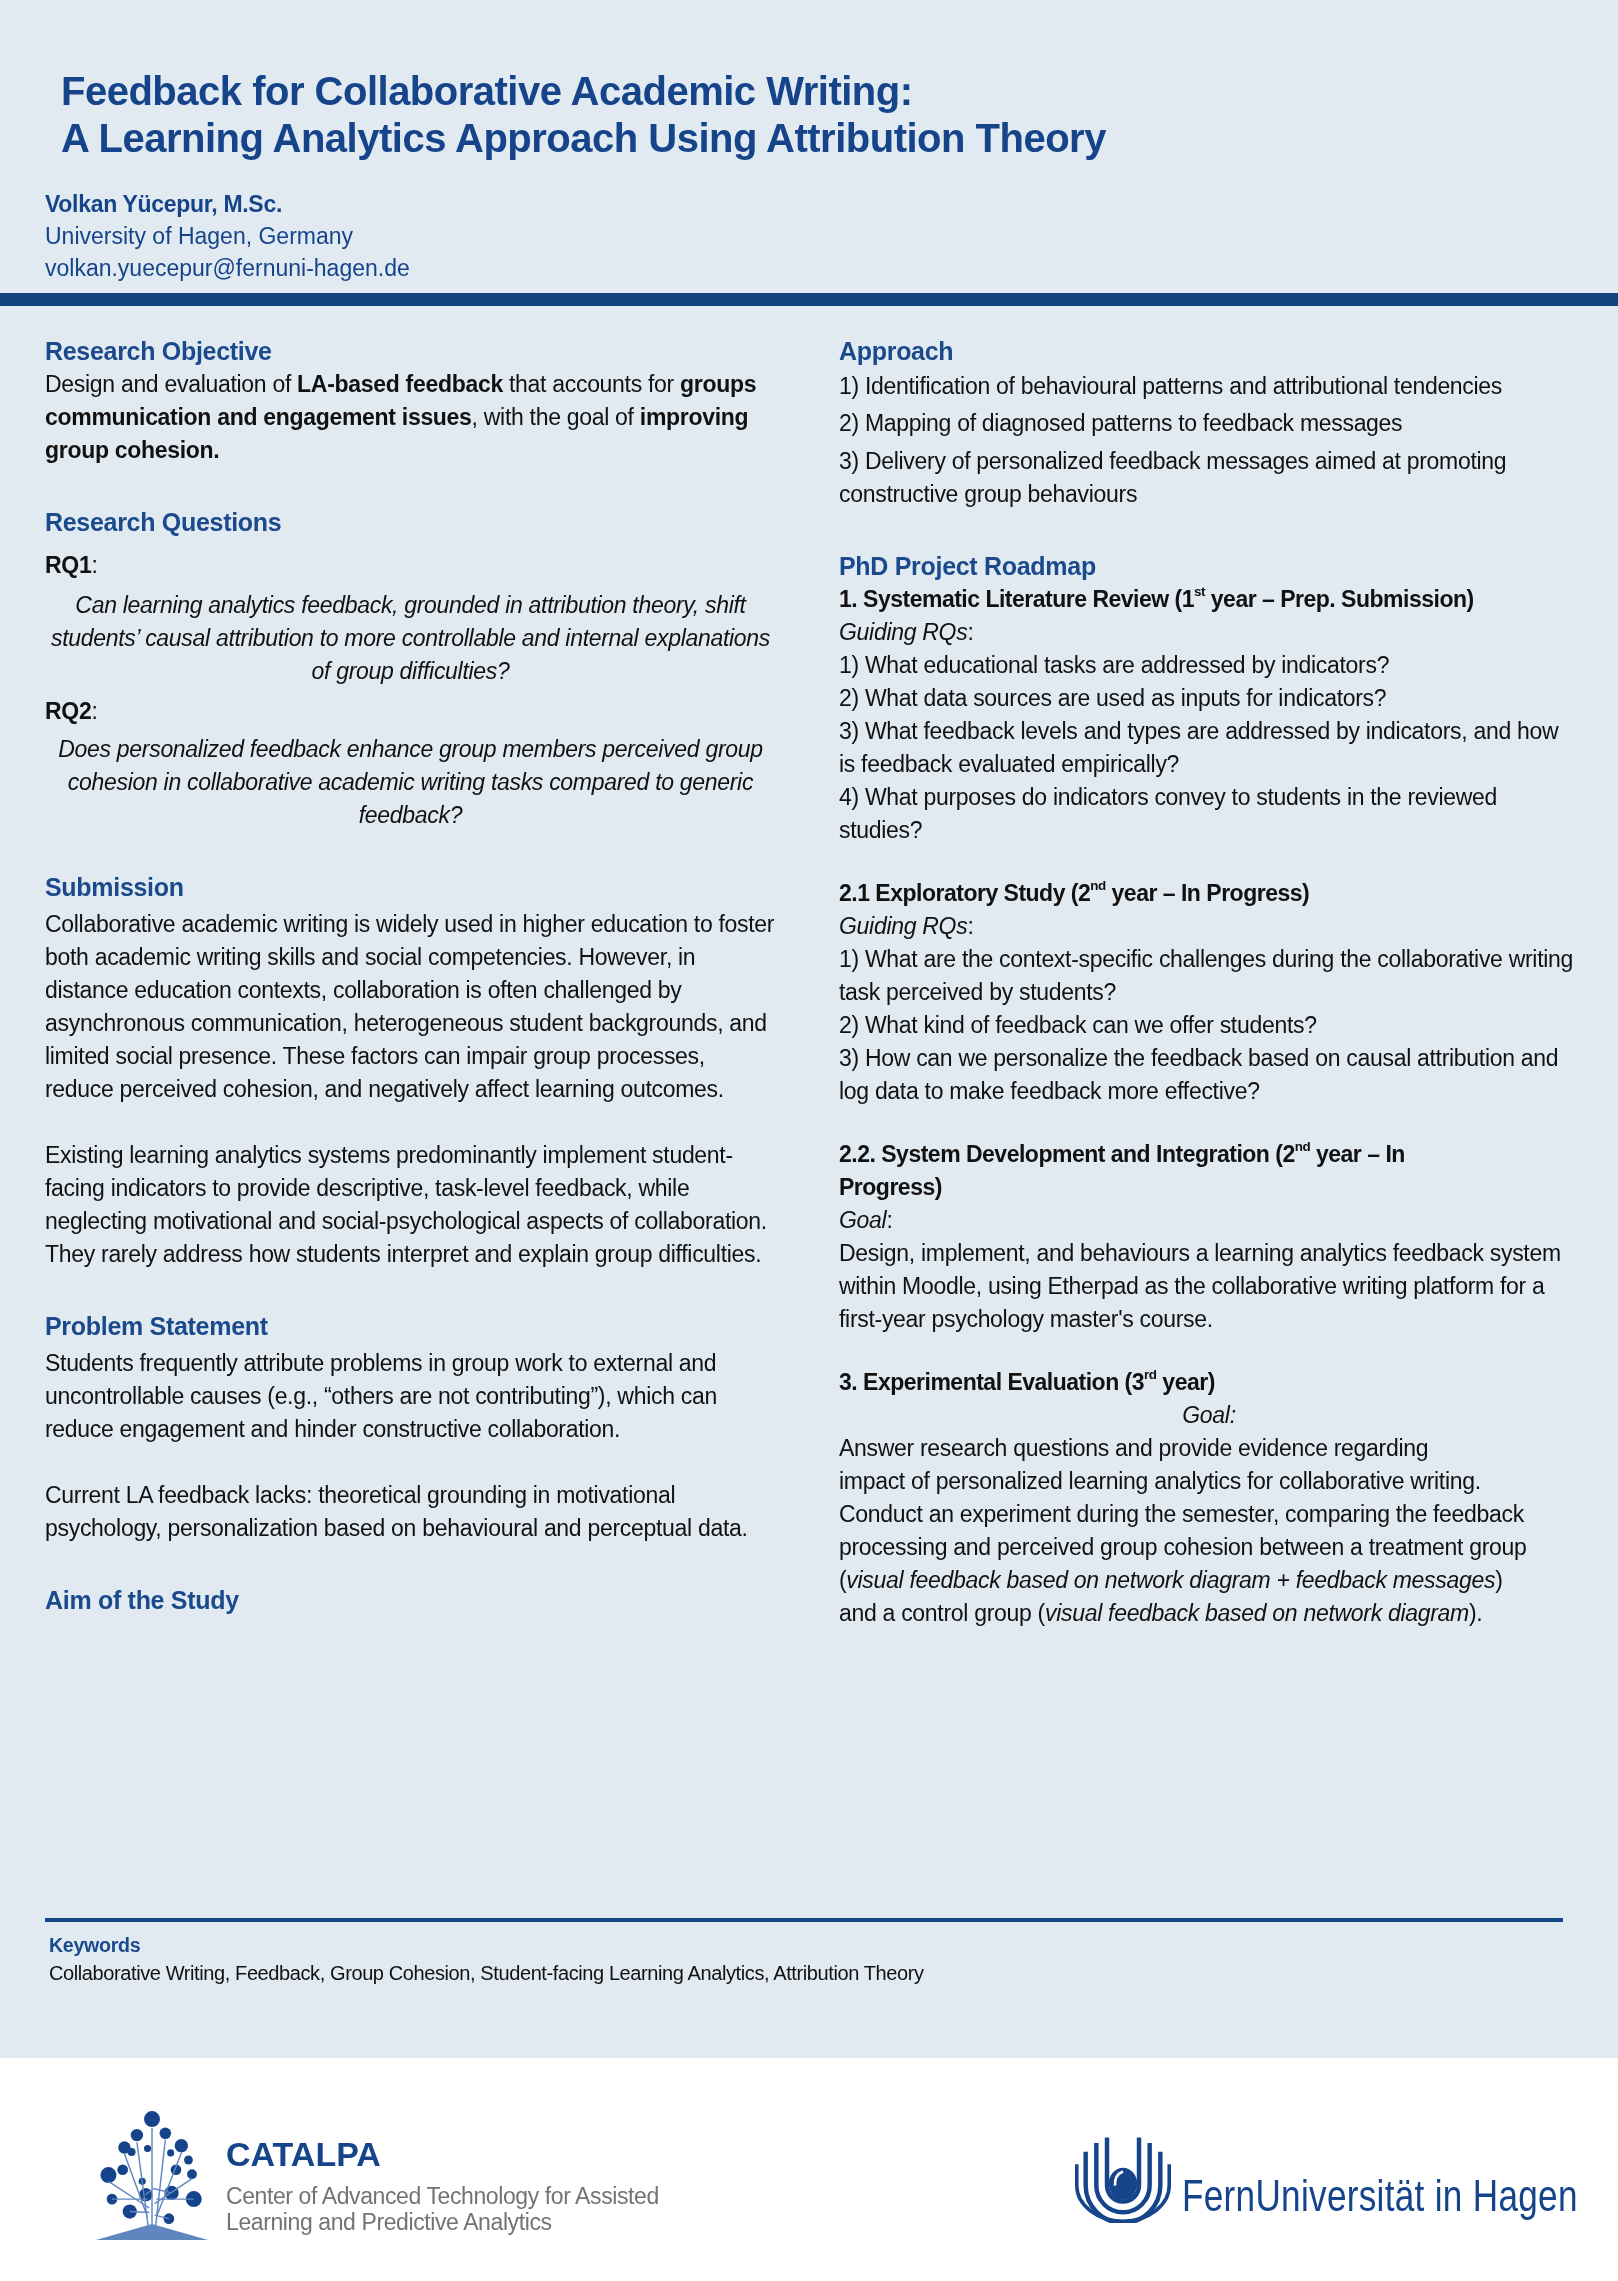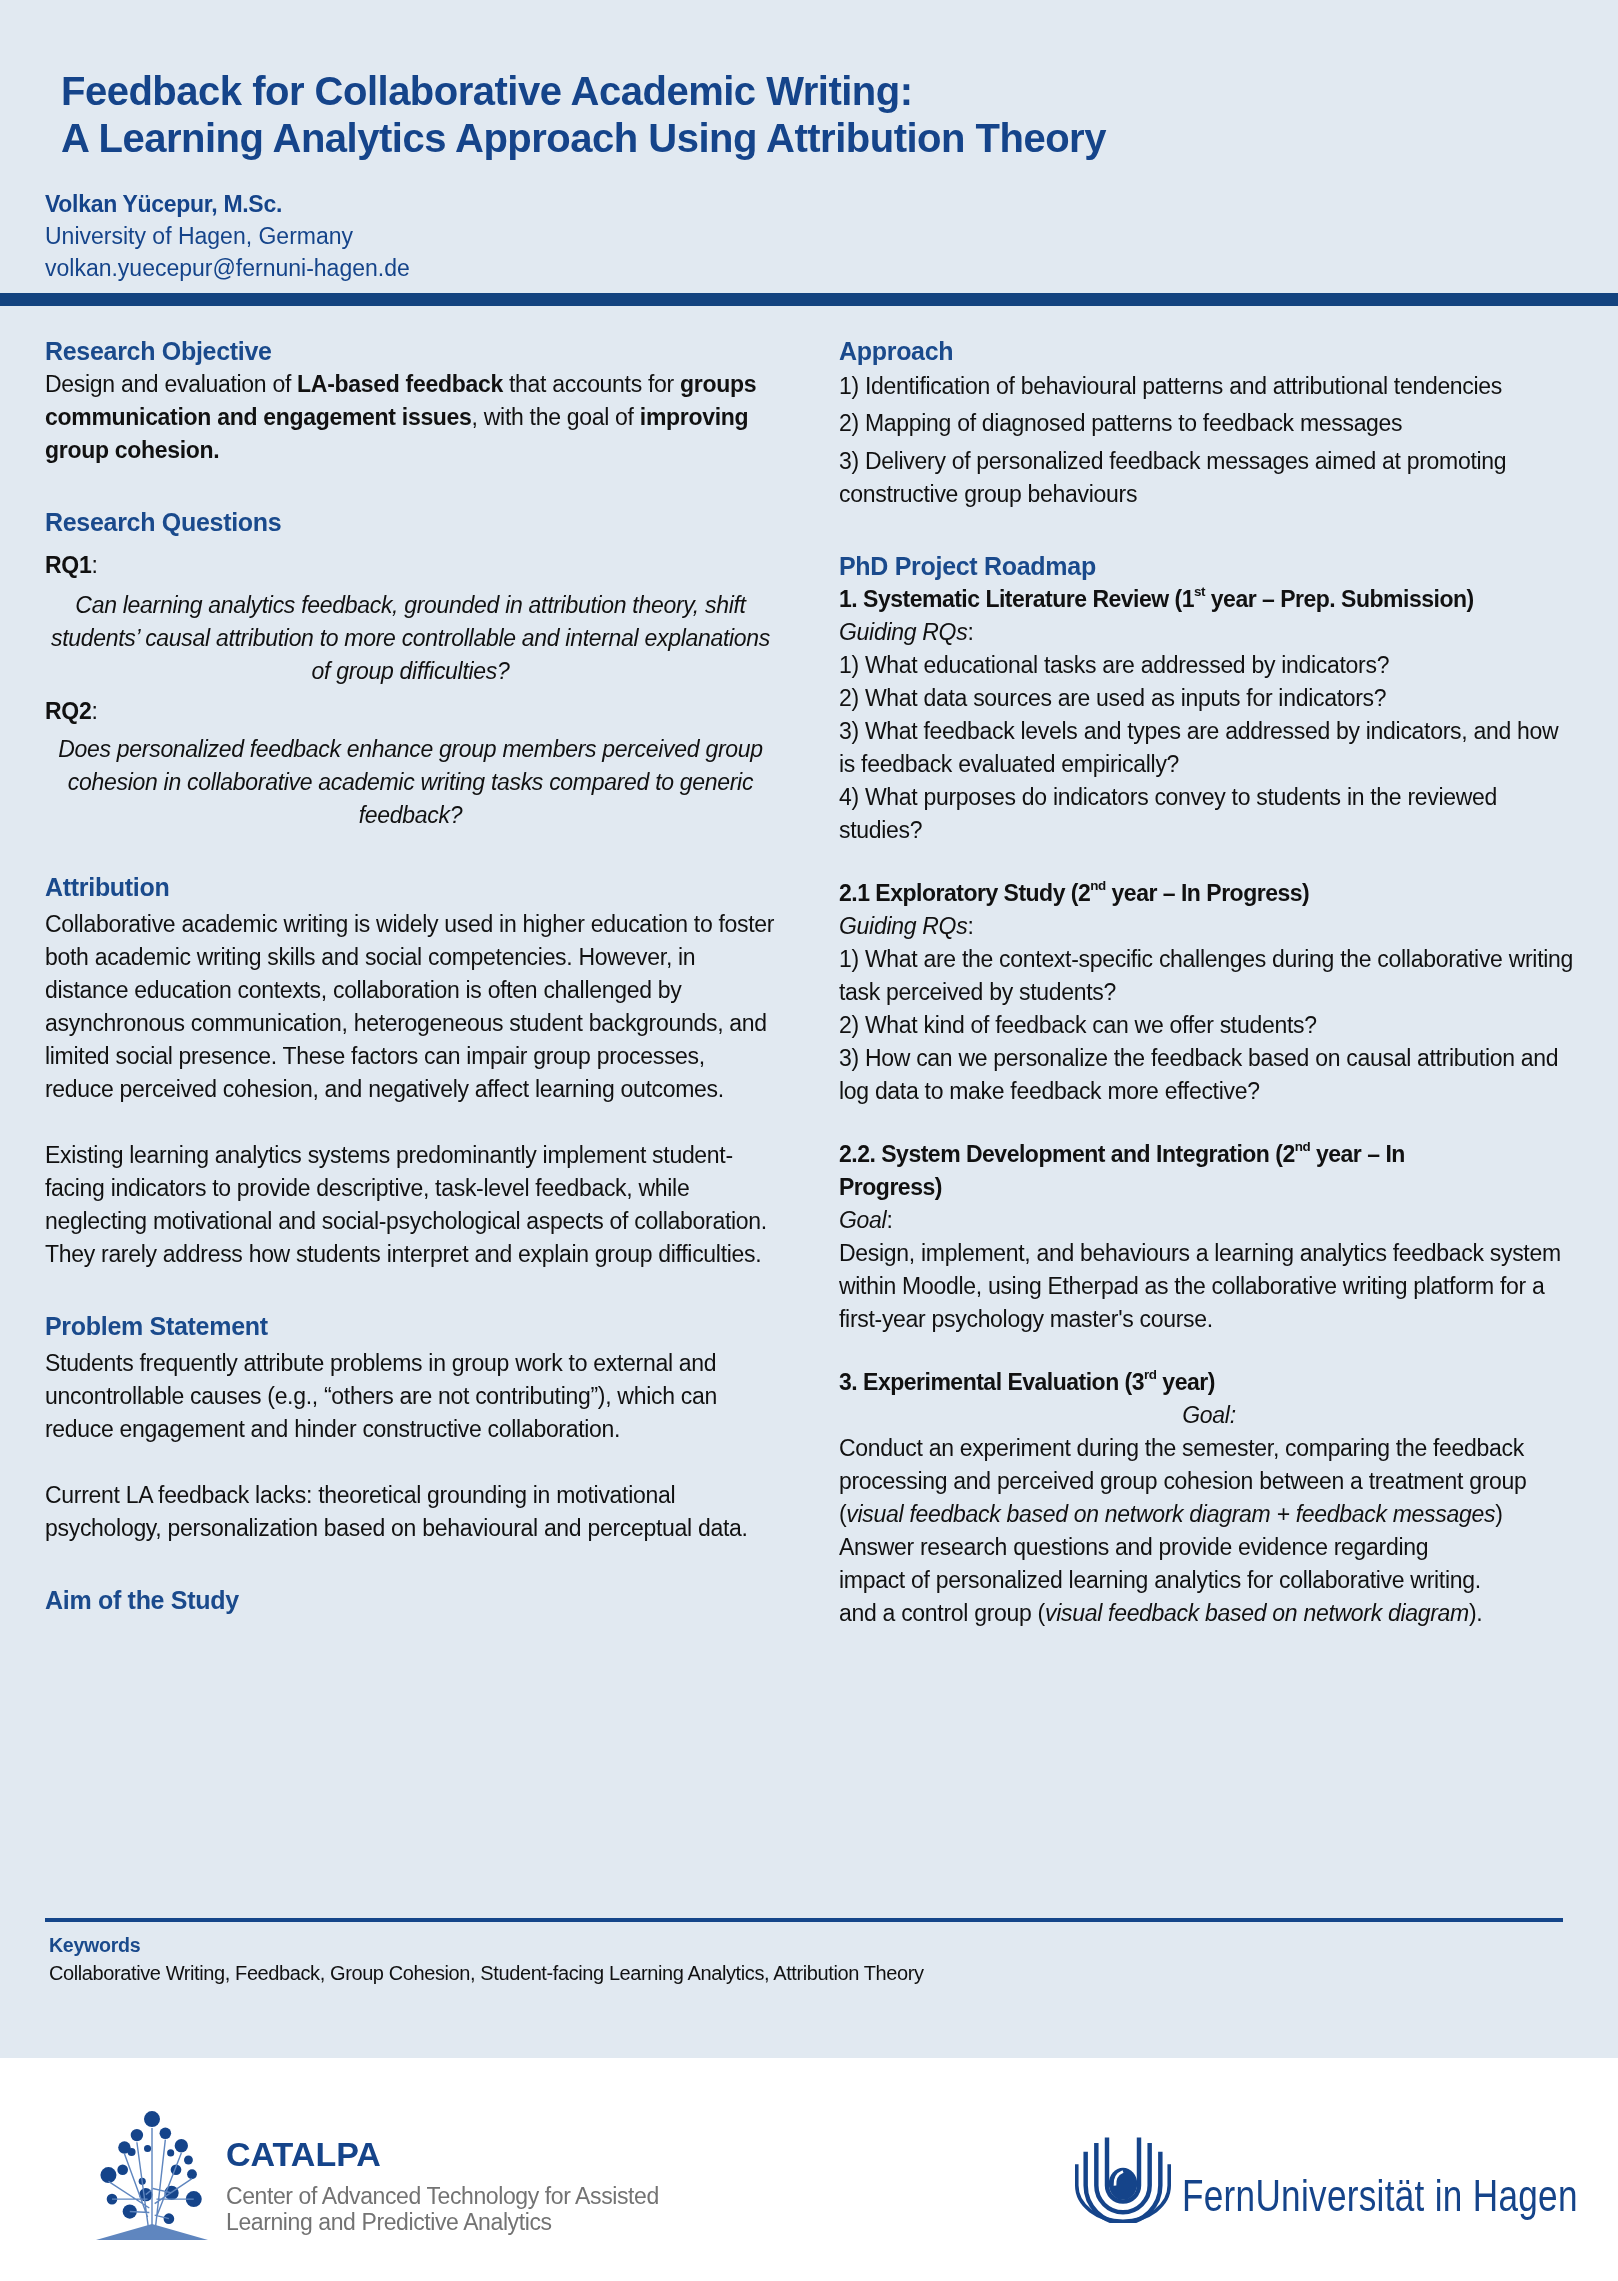--- a/index.html
+++ b/index.html
@@ -69,7 +69,7 @@
   </section>
   <div style="height:39px"></div>
   <section>
-    <div class="h2">Attribution</div>
+    <div class="h2">Submission</div>
     <p style="margin-top:3.6px">Collaborative academic writing is widely used in higher education to foster both academic writing skills and social competencies. However, in distance education contexts, collaboration is often challenged by asynchronous communication, heterogeneous student backgrounds, and limited social presence. These factors can impair group processes, reduce perceived cohesion, and negatively affect learning outcomes.</p>
     <div style="height:33px"></div>
     <p>Existing learning analytics systems predominantly implement student-facing indicators to provide descriptive, task-level feedback, while neglecting motivational and social-psychological aspects of collaboration. They rarely address how students interpret and explain group difficulties.</p>

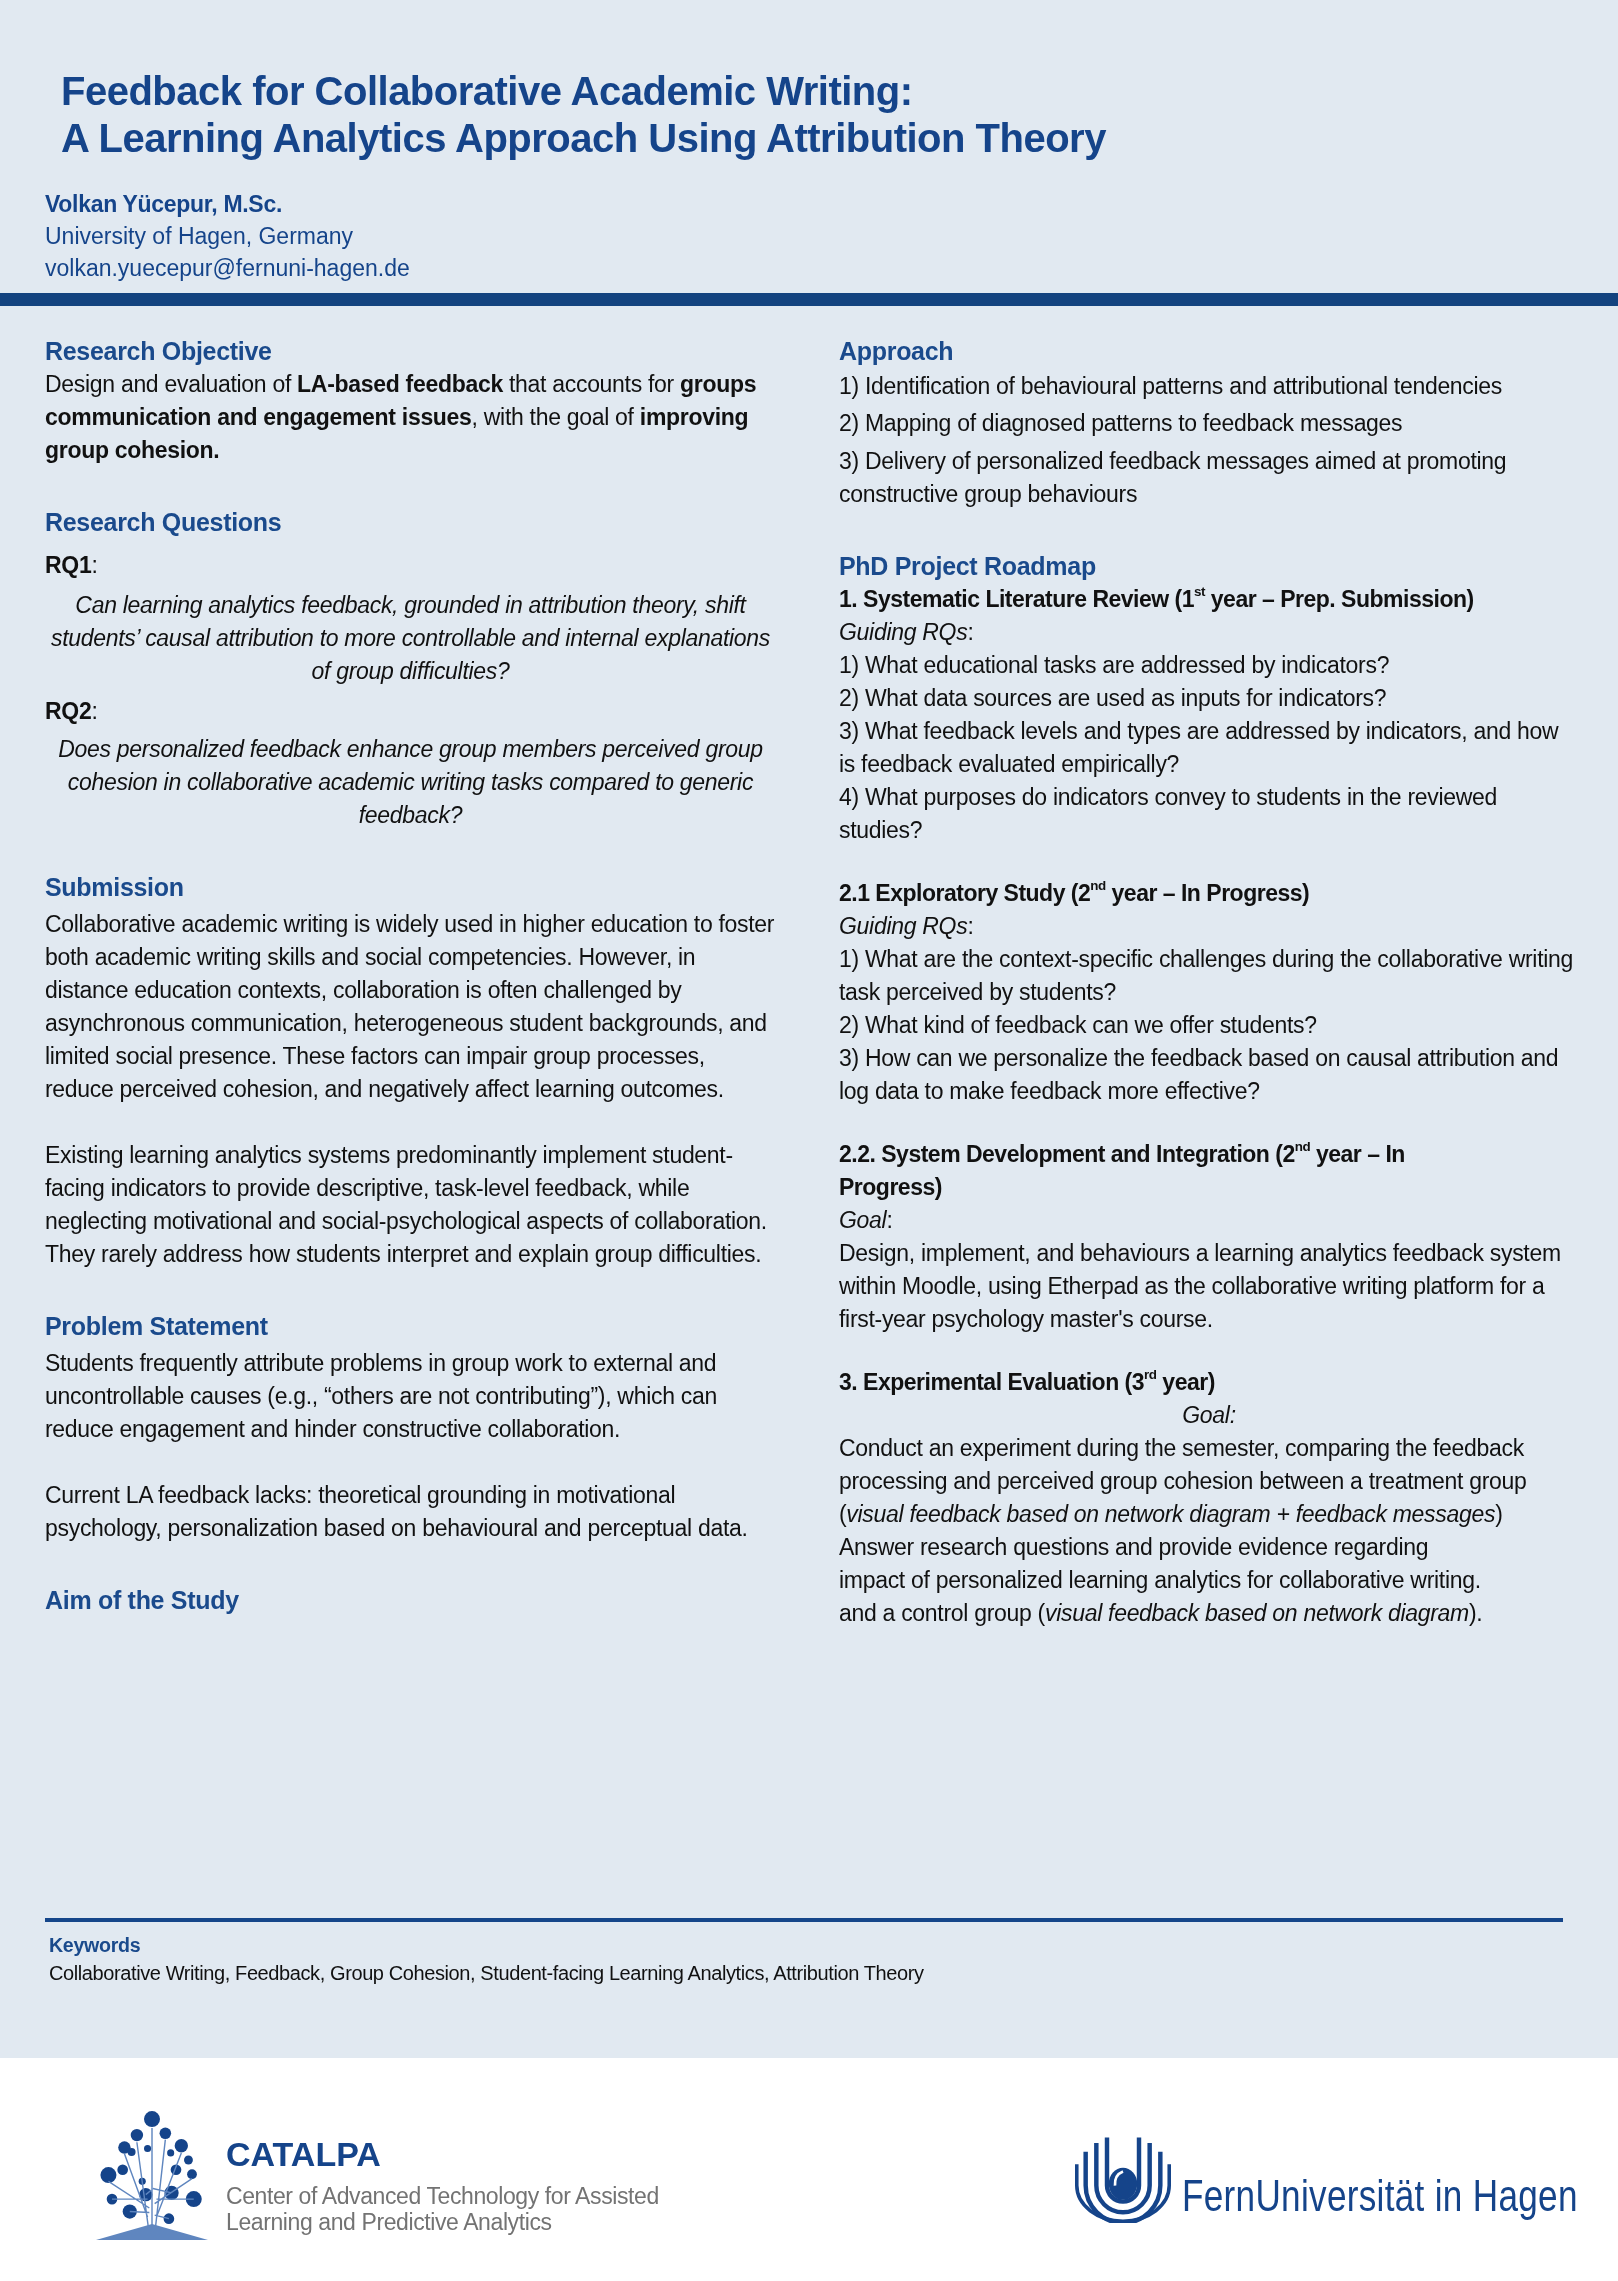--- a/index.html
+++ b/index.html
@@ -129,8 +129,8 @@
     <div>
       <p class="sub"><span>3. Experimental Evaluation (3</span><sup>rd</sup><span> year)</span></p>
       <p class="i">Goal:</p>
+      <p style="width:659px">Answer research questions and provide evidence regarding impact of personalized learning analytics for collaborative writing.</p>
       <p style="width:704px"><span>Conduct an experiment during the semester, comparing the feedback processing and perceived group cohesion between a treatment group (</span><span class="i">visual feedback based on network diagram + feedback messages</span><span>)</span></p>
-      <p style="width:659px">Answer research questions and provide evidence regarding impact of personalized learning analytics for collaborative writing.</p>
       <p style="white-space:nowrap"><span>and a control group (</span><span class="i">visual feedback based on network diagram</span><span>).</span></p>
     </div>
   </section>

